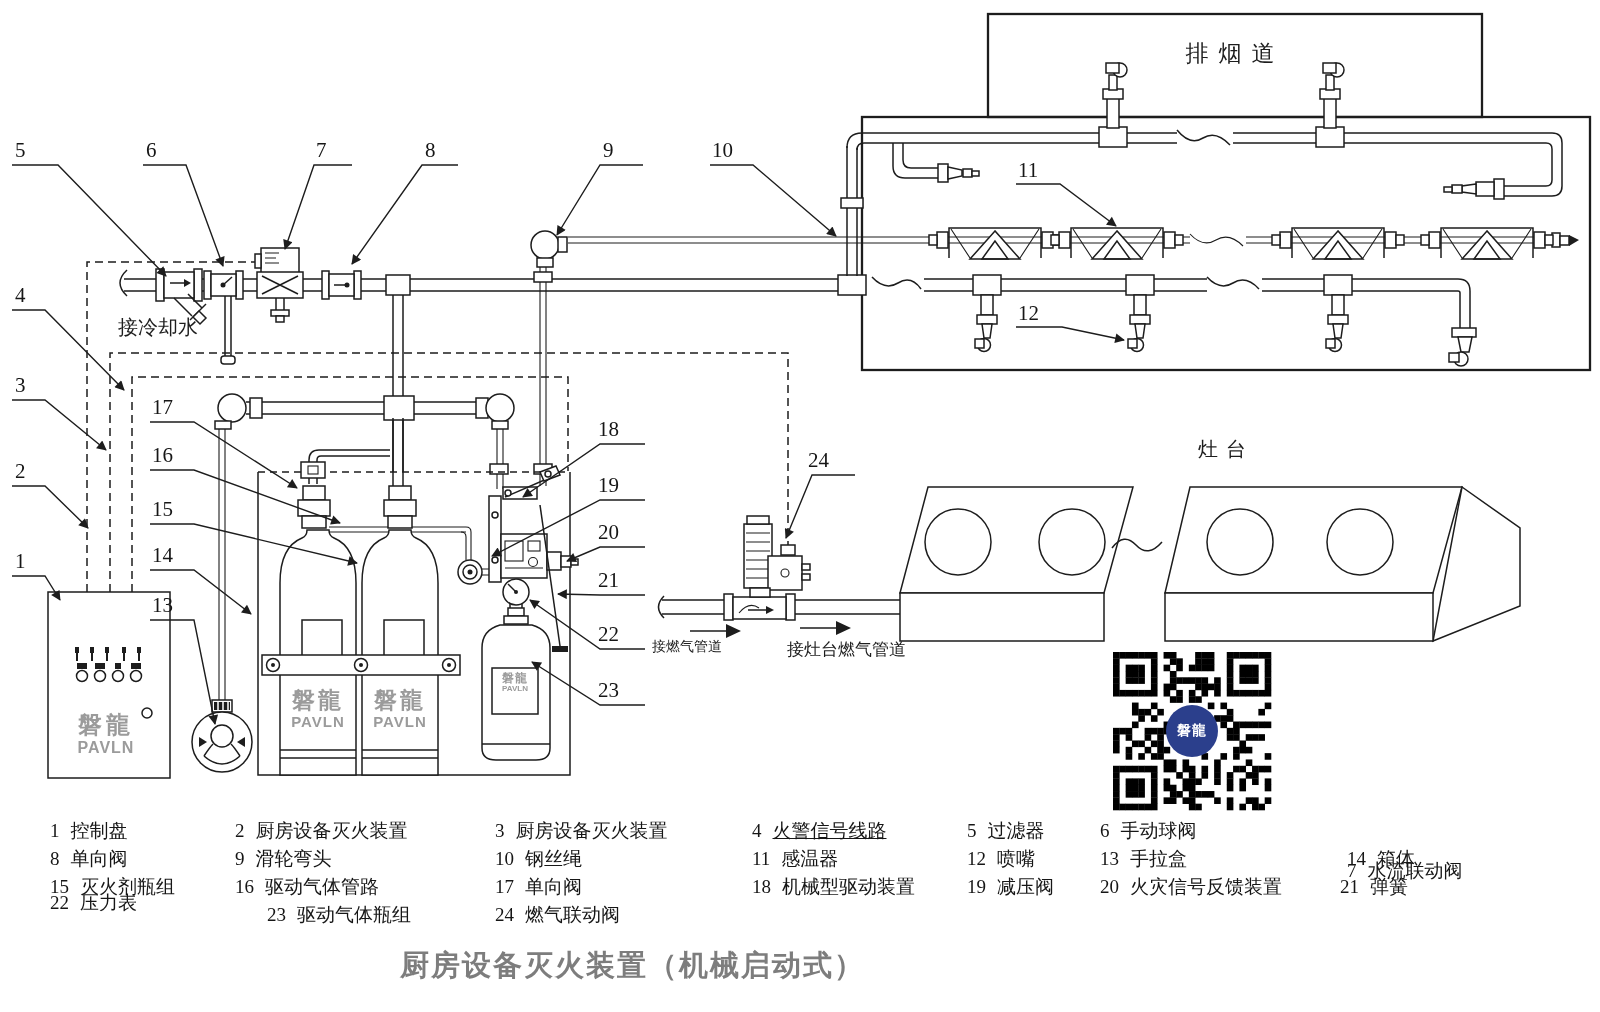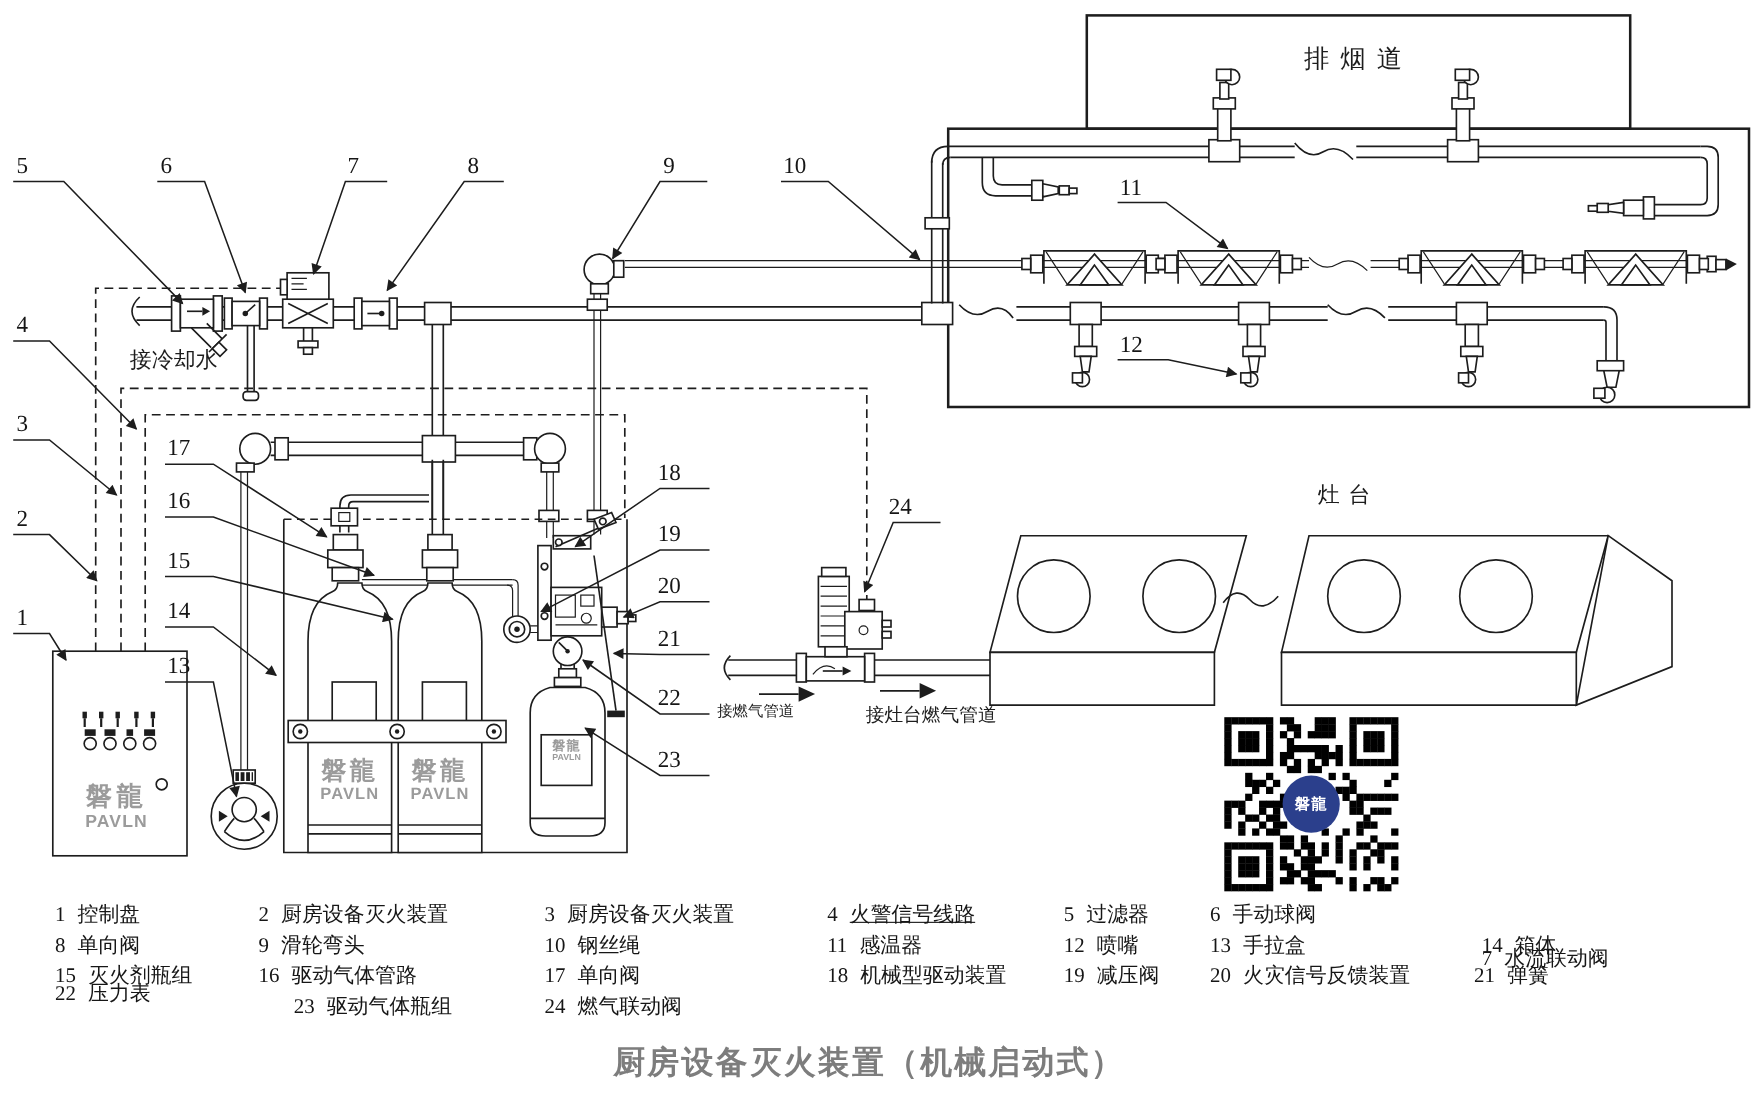--- a/index.html
+++ b/index.html
@@ -19,7 +19,7 @@
   .co-num{position:absolute;font-size:21px;color:#161616;white-space:nowrap}
   .lg-item{position:absolute;font-size:19px;color:#161616;white-space:nowrap}
   .lg-num{display:inline-block;margin-right:11px}
-  #page-title{position:absolute;left:400px;top:946px;width:780px;text-align:center;
+  #page-title{position:absolute;left:400px;top:946px;width:780px;
     font-family:"Liberation Sans","DejaVu Sans",sans-serif;font-weight:bold;font-size:29px;
     letter-spacing:2px;color:#7d7d7d}
   .brand{position:absolute;text-align:center;color:#9b9b9b;

